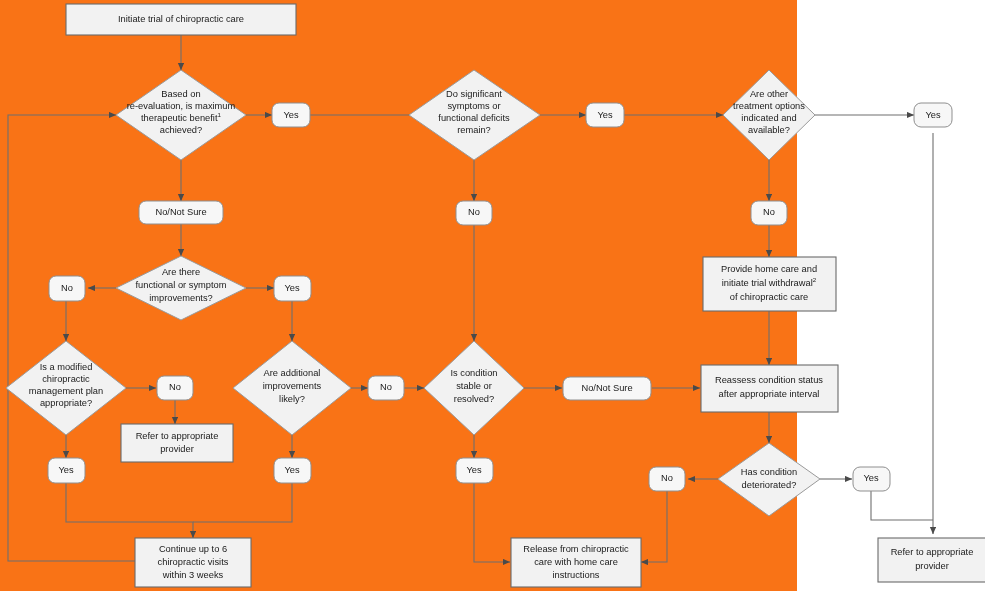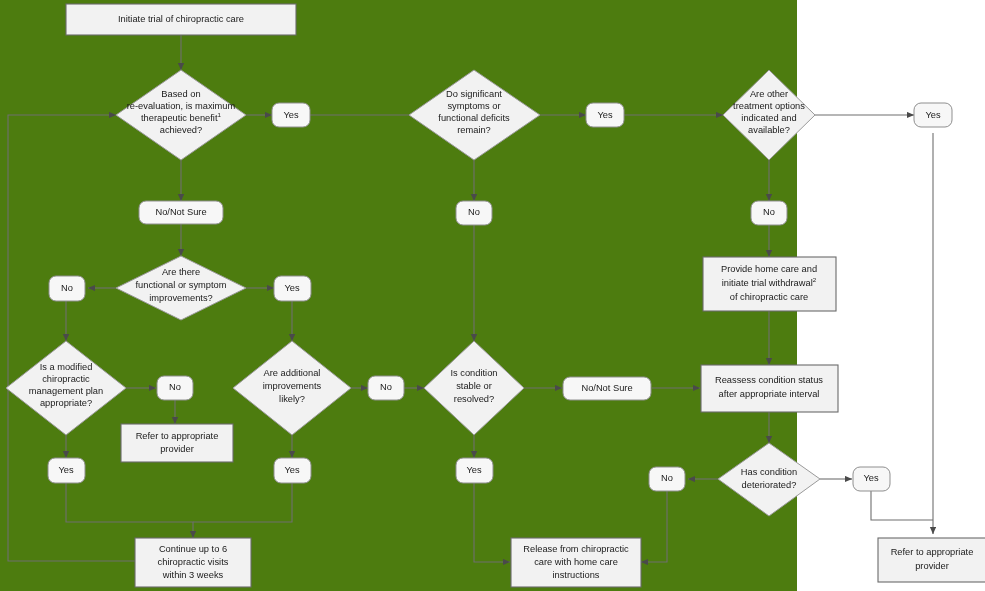--- a/index.html
+++ b/index.html
@@ -4,7 +4,7 @@
 <style>
   html,body{margin:0;padding:0;background:#ffffff;}
   body{width:985px;height:591px;overflow:hidden;font-family:"Liberation Sans",sans-serif;}
-  #chart-root{position:relative;width:797px;height:591px;background:#4d7c0f;text-decoration:underline;}
+  #chart-root{position:relative;width:797px;height:591px;background:#f97316;text-decoration:underline;}
   svg#flow{position:absolute;left:0;top:0;width:985px;height:591px;}
   .node-text{font-family:"Liberation Sans",sans-serif;font-size:9.3px;fill:#1a1a1a;text-anchor:middle;dominant-baseline:middle;}
   .pill-text{font-family:"Liberation Sans",sans-serif;font-size:9.3px;fill:#1a1a1a;text-anchor:middle;dominant-baseline:middle;}

